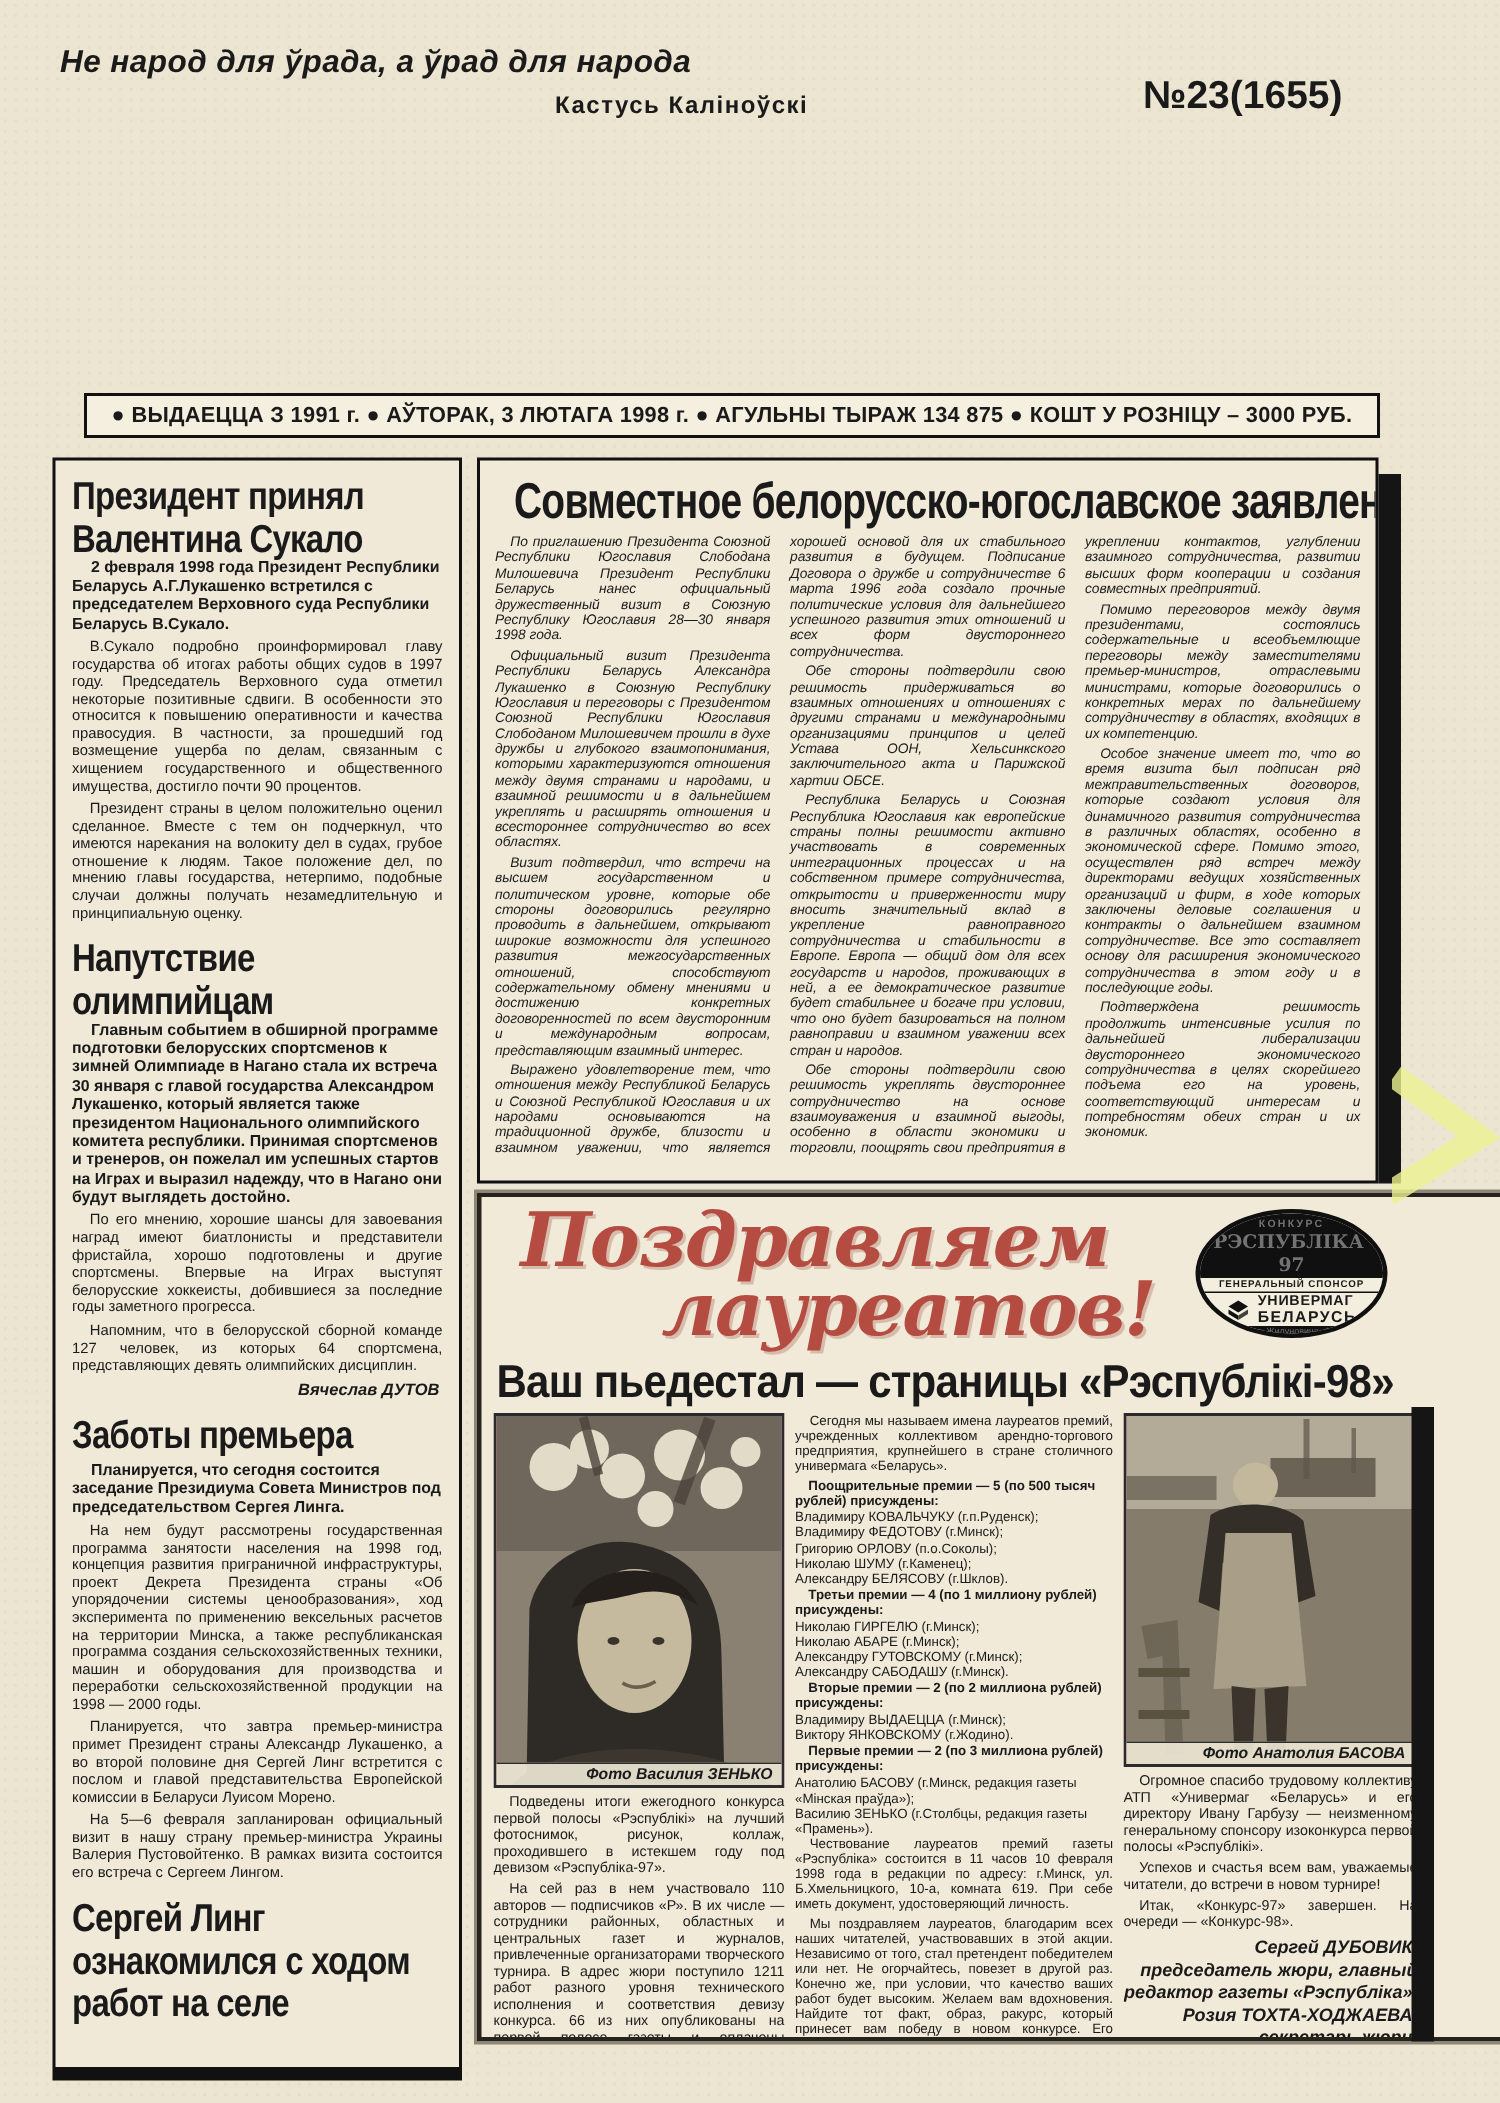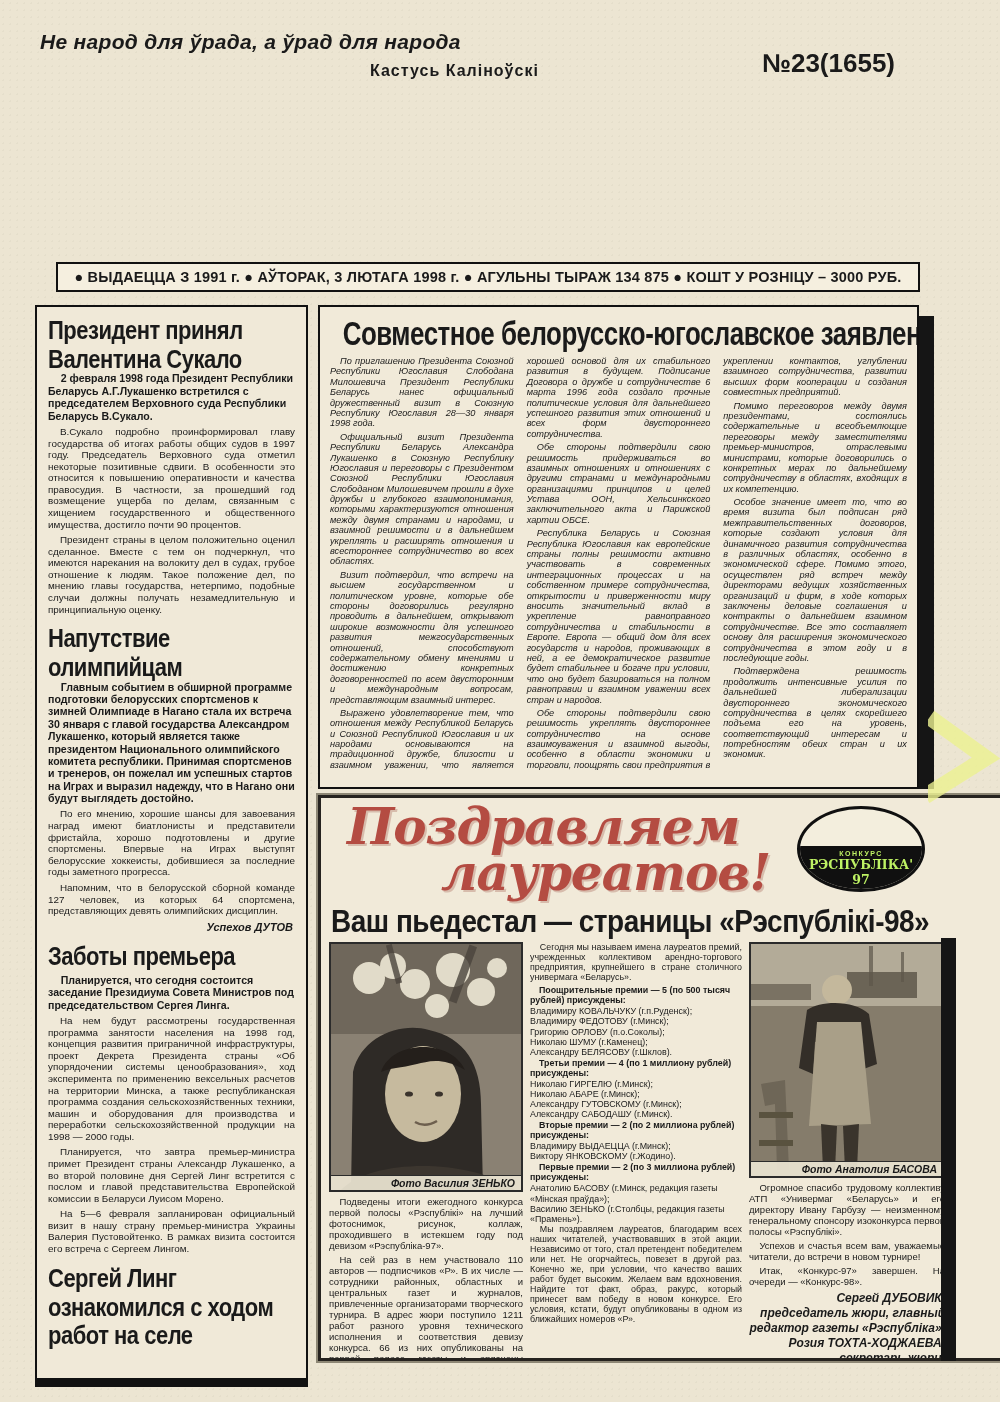--- a/index.html
+++ b/index.html
@@ -53,7 +53,7 @@
   
   .badge{position:absolute;right:76px;top:2px;width:128px;height:86px;border:3px solid #101010;
     border-radius:50%;background:#f3eedd;overflow:hidden;text-align:center;box-sizing:border-box;}
-  .badge .row-black{background:#101010;color:#bef264;margin-top:37px;}
+  .badge .row-black{background:#101010;color:#737373;}
   .badge .b1{font-size:7px;font-weight:bold;letter-spacing:1.5px;padding-top:4px;}
   .badge .b2{font-family:"DejaVu Serif",serif;font-size:12.5px;font-weight:bold;padding-bottom:2px;}
   .badge .b3{font-size:6.5px;font-weight:bold;letter-spacing:.6px;padding:1px 0;border-bottom:1px solid #101010;}

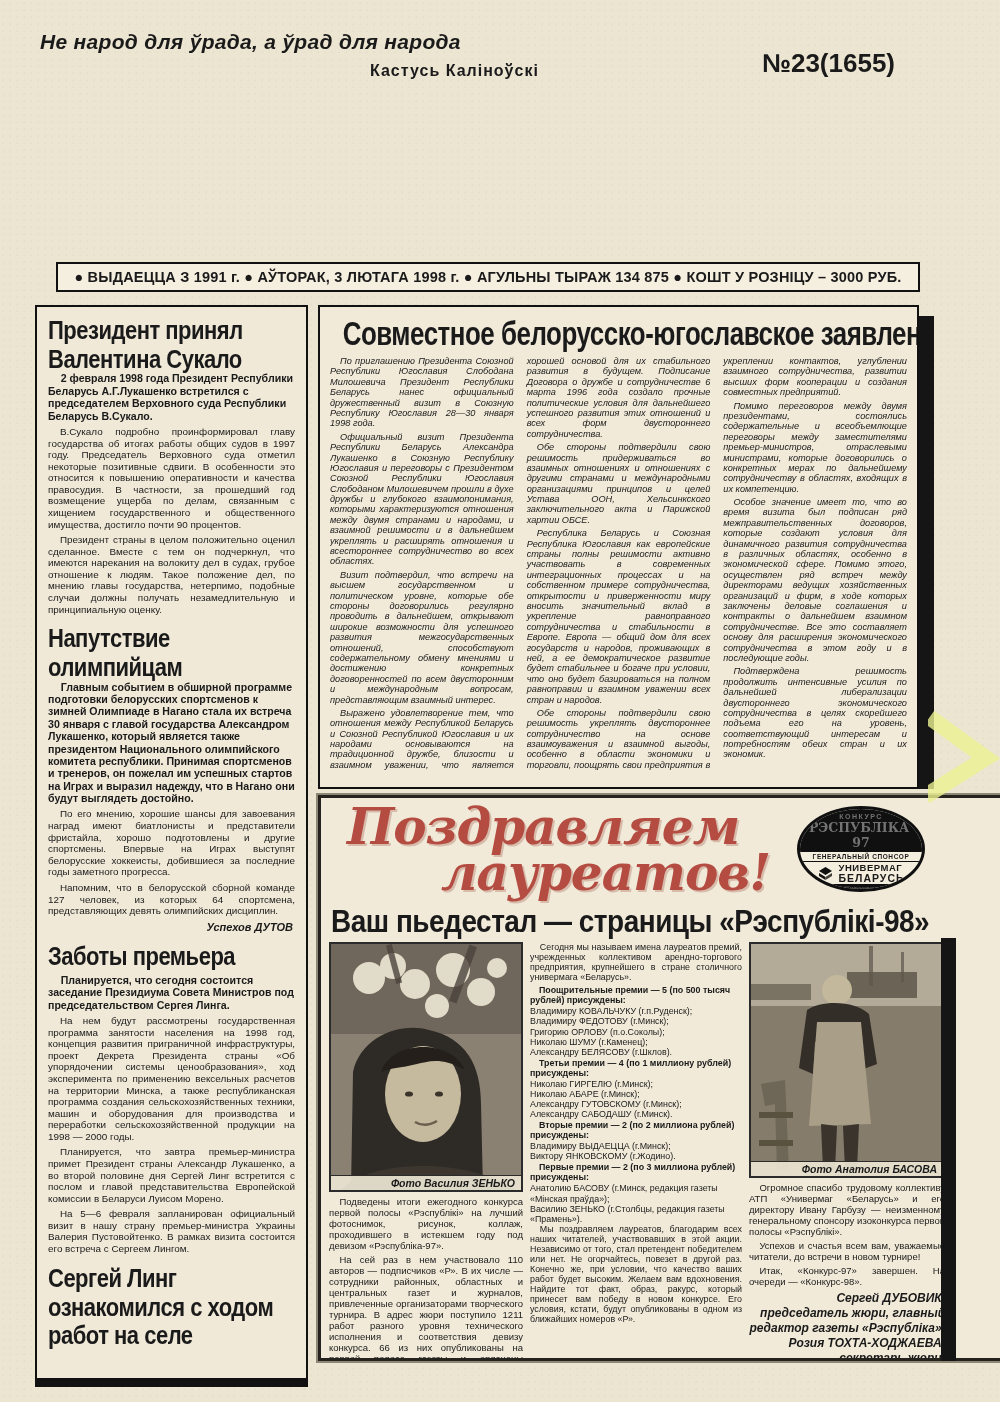--- a/index.html
+++ b/index.html
@@ -105,7 +105,7 @@
     <p class="lead">Главным событием в обширной программе подготовки белорусских спортсменов к зимней Олимпиаде в Нагано стала их встреча 30 января с главой государства Александром Лукашенко, который является также президентом Национального олимпийского комитета республики. Принимая спортсменов и тренеров, он пожелал им успешных стартов на Играх и выразил надежду, что в Нагано они будут выглядеть достойно.</p>
     <p>По его мнению, хорошие шансы для завоевания наград имеют биатлонисты и представители фристайла, хорошо подготовлены и другие спортсмены. Впервые на Играх выступят белорусские хоккеисты, добившиеся за последние годы заметного прогресса.</p>
     <p>Напомним, что в белорусской сборной команде 127 человек, из которых 64 спортсмена, представляющих девять олимпийских дисциплин.</p>
-    <div class="byline">Успехов ДУТОВ</div>
+    <div class="byline">Вячеслав ДУТОВ</div>
 
     <div class="lc-title">Заботы премьера</div>
     <p class="lead">Планируется, что сегодня состоится заседание Президиума Совета Министров под председательством Сергея Линга.</p>

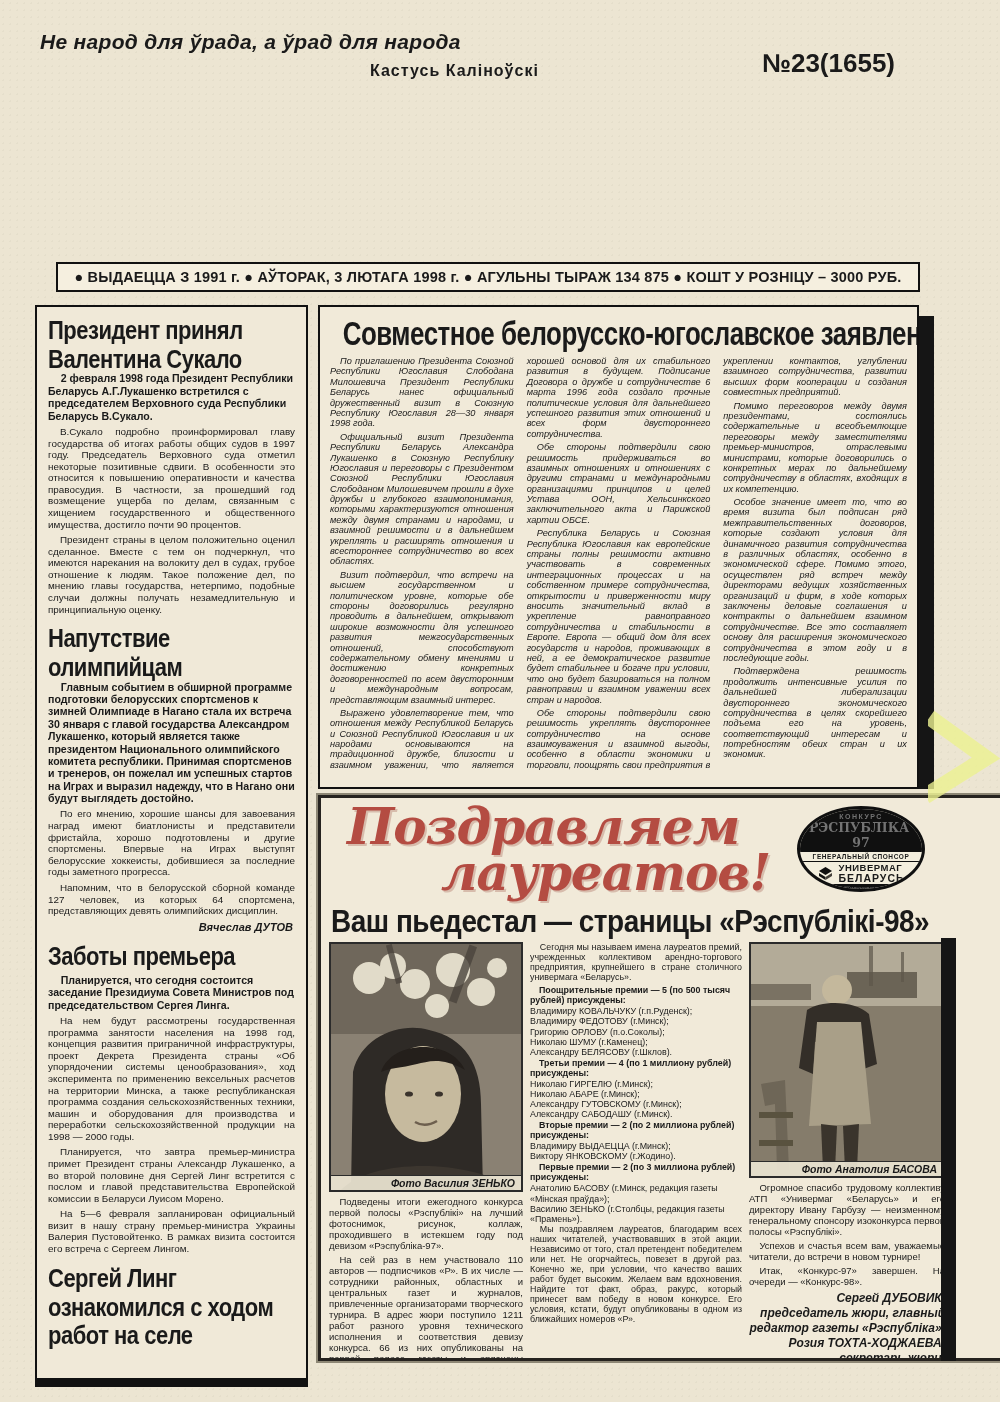--- a/index.html
+++ b/index.html
@@ -220,6 +220,7 @@
         <div class="prize-header">Первые премии — 2 (по 3 миллиона рублей) присуждены:</div>
         <div class="laureate-name">Анатолию БАСОВУ (г.Минск, редакция газеты «Мінская праўда»);</div>
         <div class="laureate-name">Василию ЗЕНЬКО (г.Столбцы, редакция газеты «Прамень»).</div>
+        <p>Чествование лауреатов премий газеты «Рэспубліка» состоится в 11 часов 10 февраля 1998 года в редакции по адресу: г.Минск, ул. Б.Хмельницкого, 10-а, комната 619. При себе иметь документ, удостоверяющий личность.</p>
         <p>Мы поздравляем лауреатов, благодарим всех наших читателей, участвовавших в этой акции. Независимо от того, стал претендент победителем или нет. Не огорчайтесь, повезет в другой раз. Конечно же, при условии, что качество ваших работ будет высоким. Желаем вам вдохновения. Найдите тот факт, образ, ракурс, который принесет вам победу в новом конкурсе. Его условия, кстати, будут опубликованы в одном из ближайших номеров «Р».</p>
       </div>
 

